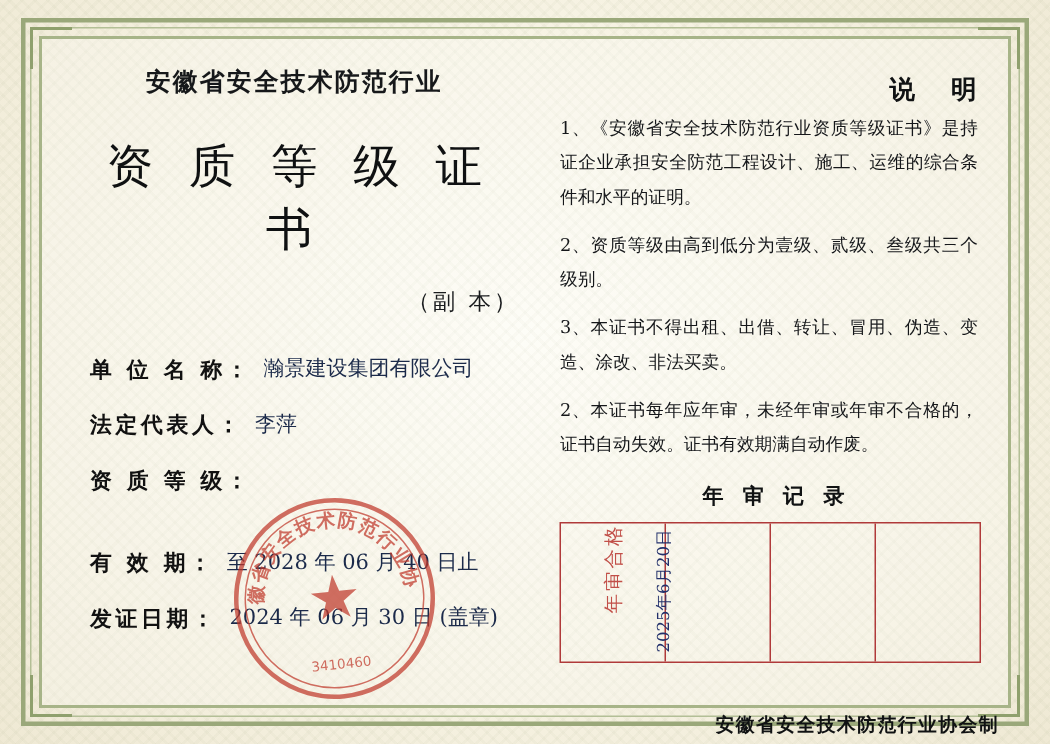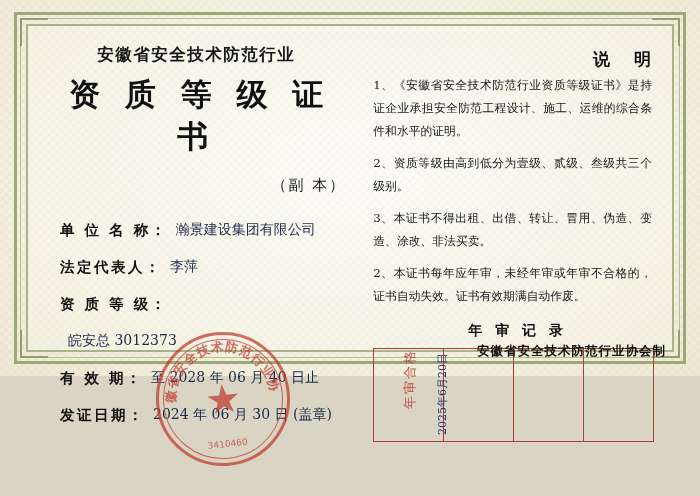--- a/index.html
+++ b/index.html
@@ -11,7 +11,7 @@
   }
   .cert{
     position:relative;
-    width:700px;height:376px;
+    width:700px;height:496px;
     box-sizing:border-box;
     background:
       radial-gradient(ellipse at 50% 45%, #fdfcf4 0%, #f6f2e2 60%, #efe9d4 100%);

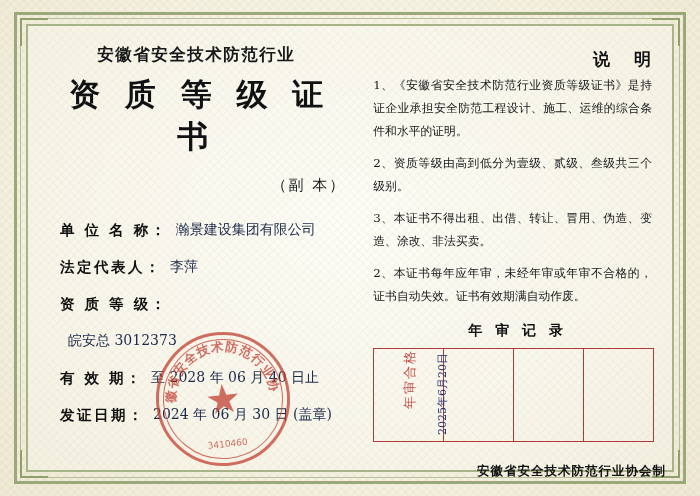--- a/index.html
+++ b/index.html
@@ -71,10 +71,10 @@
     text-align:center;
     font-family:"DejaVu Serif", serif;
     font-size:31px;
-    font-weight:bold;
+    font-weight:normal;
     letter-spacing:7px;
     color:#0f1112;
-    margin-top:8px;
+    margin-top:24px;
     text-indent:7px;
   }
   .sub-title{

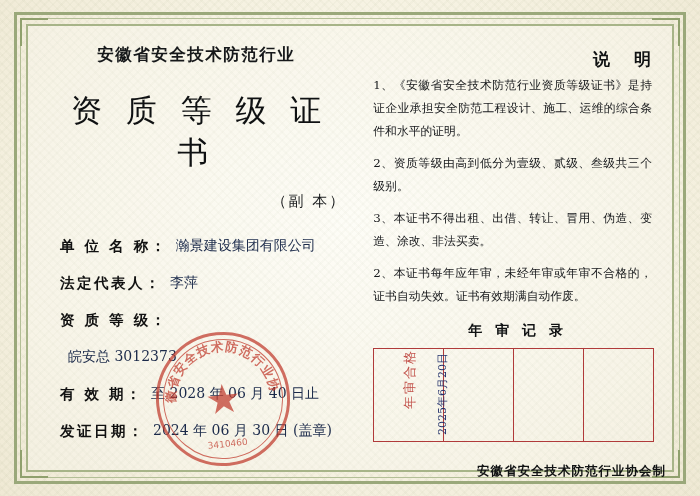--- a/index.html
+++ b/index.html
@@ -270,7 +270,6 @@
           <span class="lab">资 质 等 级：</span>
         </div>
         <div class="field">
-          <span class="val handwrite">皖安总 3012373</span>
         </div>
         <div class="field">
           <span class="lab">有 效 期：</span>

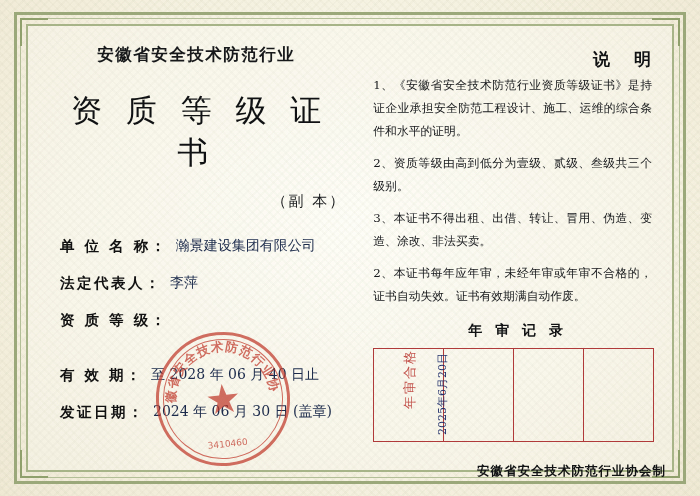--- a/index.html
+++ b/index.html
@@ -222,7 +222,7 @@
   }
   .footer{
     position:absolute;
-    right:34px;bottom:16px;
+    right:34px;bottom:4px;
     font-family:Liberation Sans, sans-serif;
     font-size:12.5px;
     letter-spacing:1px;

